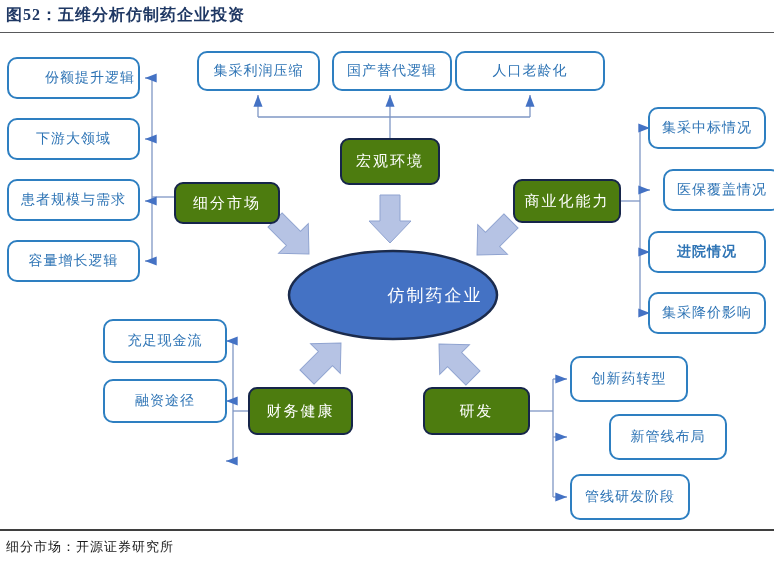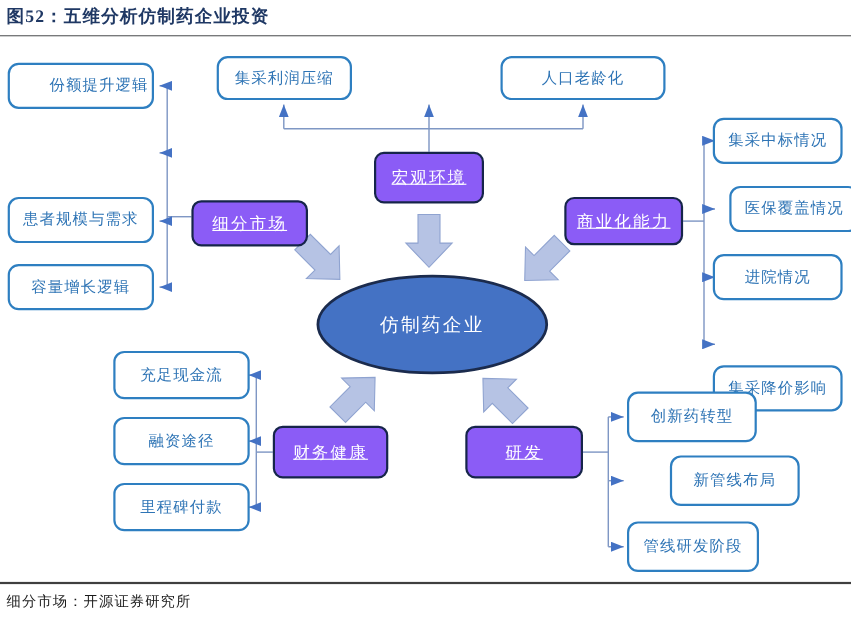--- a/index.html
+++ b/index.html
@@ -109,6 +109,7 @@
   <div class="dim" style="left:423px;top:387px;width:107px;height:48px;">研发</div>
 
   <div class="factor" style="left:197px;top:51px;width:123px;height:40px;">集采利润压缩</div>
+  <div class="factor" style="left:332px;top:51px;width:120px;height:40px;">国产替代逻辑</div>
   <div class="factor" style="left:455px;top:51px;width:150px;height:40px;">人口老龄化</div>
 
   <div class="factor" style="left:7px;top:57px;width:133px;height:42px;padding-left:33px;">份额提升逻辑</div>

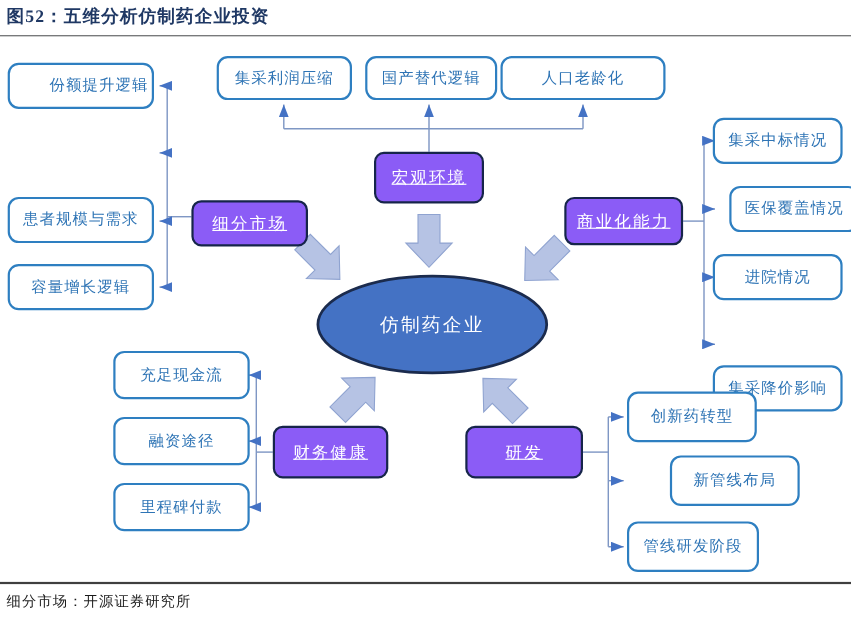--- a/index.html
+++ b/index.html
@@ -113,6 +113,7 @@
   <div class="factor" style="left:455px;top:51px;width:150px;height:40px;">人口老龄化</div>
 
   <div class="factor" style="left:7px;top:57px;width:133px;height:42px;padding-left:33px;">份额提升逻辑</div>
+  <div class="factor" style="left:7px;top:118px;width:133px;height:42px;">下游大领域</div>
   <div class="factor" style="left:7px;top:179px;width:133px;height:42px;">患者规模与需求</div>
   <div class="factor" style="left:7px;top:240px;width:133px;height:42px;">容量增长逻辑</div>
 

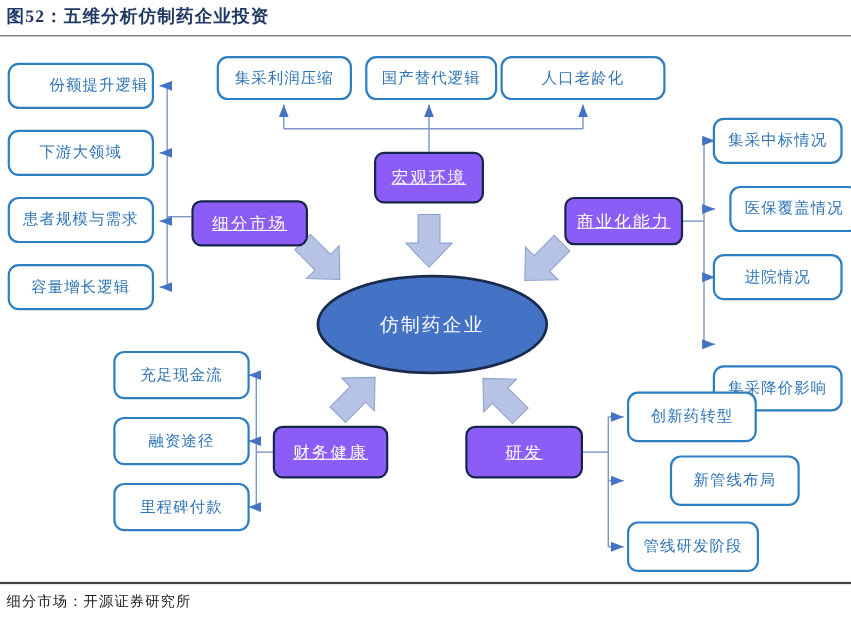--- a/index.html
+++ b/index.html
@@ -21,9 +21,9 @@
     font-size:14px;letter-spacing:1px;text-align:center;box-sizing:border-box;
   }
   .dim{
-    position:absolute;background:#8b5cf6;border:2px solid #16254a;border-radius:9px;
+    position:absolute;background:#4d7c0f;border:2px solid #16254a;border-radius:9px;
     color:#ffffff;display:flex;align-items:center;justify-content:center;
-    font-size:15px;letter-spacing:2px;text-align:center;box-sizing:border-box;text-decoration:underline;
+    font-size:15px;letter-spacing:2px;text-align:center;box-sizing:border-box;
   }
   .center-label{
     position:absolute;left:291px;top:284px;width:204px;text-align:center;

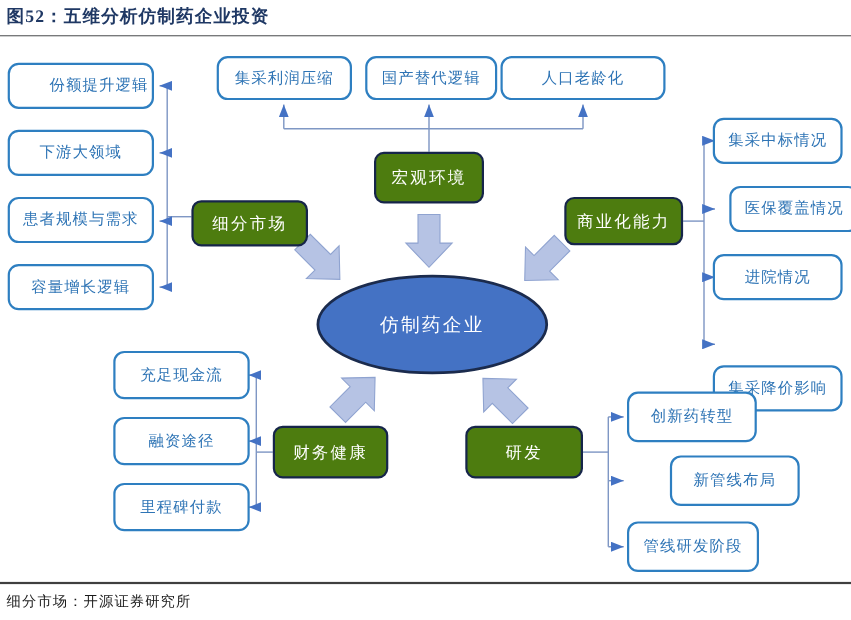--- a/index.html
+++ b/index.html
@@ -119,7 +119,7 @@
 
   <div class="factor" style="left:648px;top:107px;width:118px;height:42px;">集采中标情况</div>
   <div class="factor" style="left:663px;top:169px;width:118px;height:42px;">医保覆盖情况</div>
-  <div class="factor" style="left:648px;top:231px;width:118px;height:42px;">进院情况</div>
+  <div class="factor" style="left:648px;top:231px;width:118px;height:42px;font-weight:bold;">进院情况</div>
   <div class="factor" style="left:648px;top:292px;width:118px;height:42px;margin-top:40px;">集采降价影响</div>
 
   <div class="factor" style="left:103px;top:319px;width:124px;height:44px;text-align:right;">充足现金流</div>

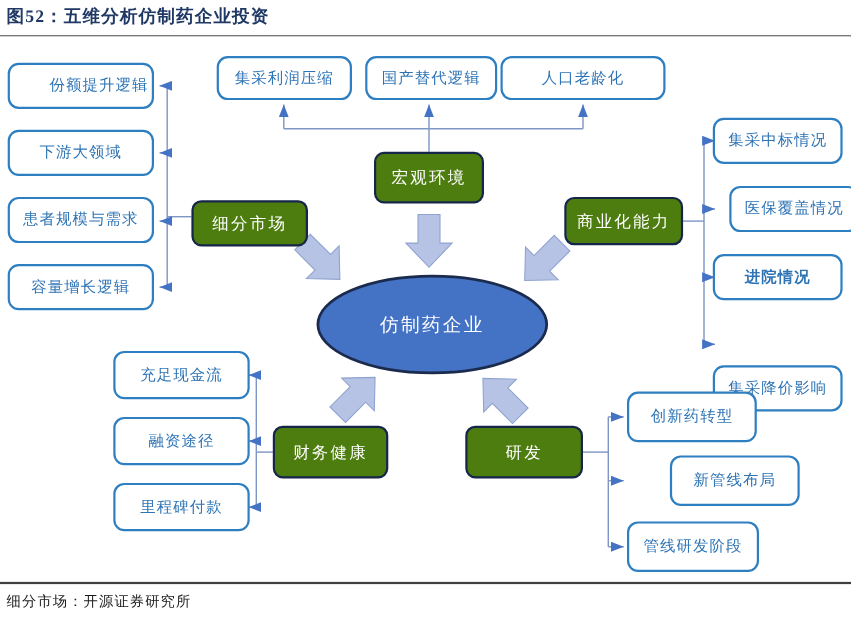--- a/index.html
+++ b/index.html
@@ -27,7 +27,7 @@
   }
   .center-label{
     position:absolute;left:291px;top:284px;width:204px;text-align:center;
-    color:#ffffff;font-size:17px;letter-spacing:2px;
+    color:#ffffff;font-size:17px;letter-spacing:2px;padding-left:42px;
   }
   .conn{stroke:#7f97c4;stroke-width:1.3;fill:none;}
   .blockarrow{fill:#b6c3e4;stroke:#8fa3d0;stroke-width:1;}

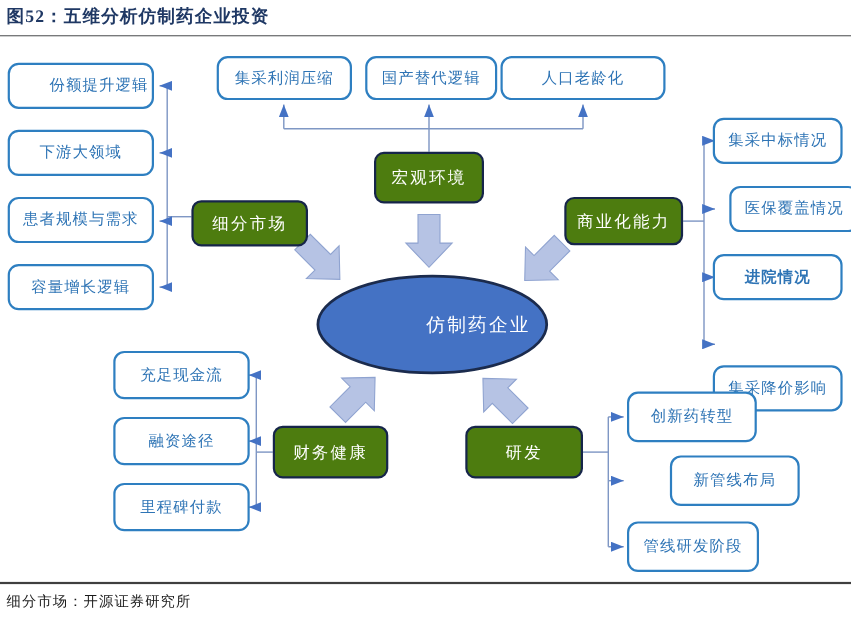--- a/index.html
+++ b/index.html
@@ -120,7 +120,7 @@
   <div class="factor" style="left:648px;top:107px;width:118px;height:42px;">集采中标情况</div>
   <div class="factor" style="left:663px;top:169px;width:118px;height:42px;">医保覆盖情况</div>
   <div class="factor" style="left:648px;top:231px;width:118px;height:42px;font-weight:bold;">进院情况</div>
-  <div class="factor" style="left:648px;top:292px;width:118px;height:42px;margin-top:40px;">集采降价影响</div>
+  <div class="factor" style="left:648px;top:292px;width:118px;height:42px;">集采降价影响</div>
 
   <div class="factor" style="left:103px;top:319px;width:124px;height:44px;text-align:right;">充足现金流</div>
   <div class="factor" style="left:103px;top:379px;width:124px;height:44px;">融资途径</div>

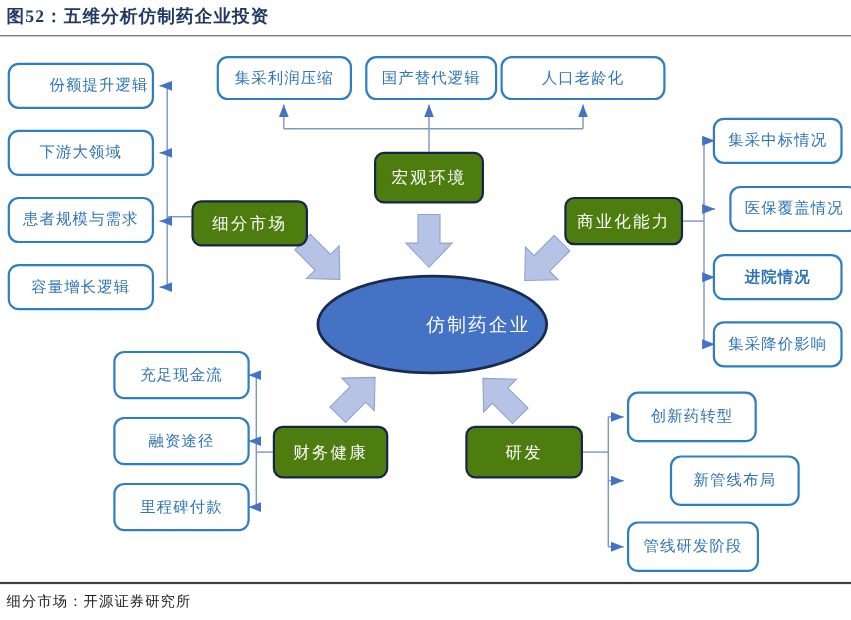--- a/index.html
+++ b/index.html
@@ -124,7 +124,6 @@
 
   <div class="factor" style="left:103px;top:319px;width:124px;height:44px;text-align:right;">充足现金流</div>
   <div class="factor" style="left:103px;top:379px;width:124px;height:44px;">融资途径</div>
-  <div class="factor" style="left:103px;top:439px;width:124px;height:44px;">里程碑付款</div>
 
   <div class="factor" style="left:570px;top:356px;width:118px;height:46px;">创新药转型</div>
   <div class="factor" style="left:570px;top:414px;width:118px;height:46px;margin-left:39px;">新管线布局</div>

